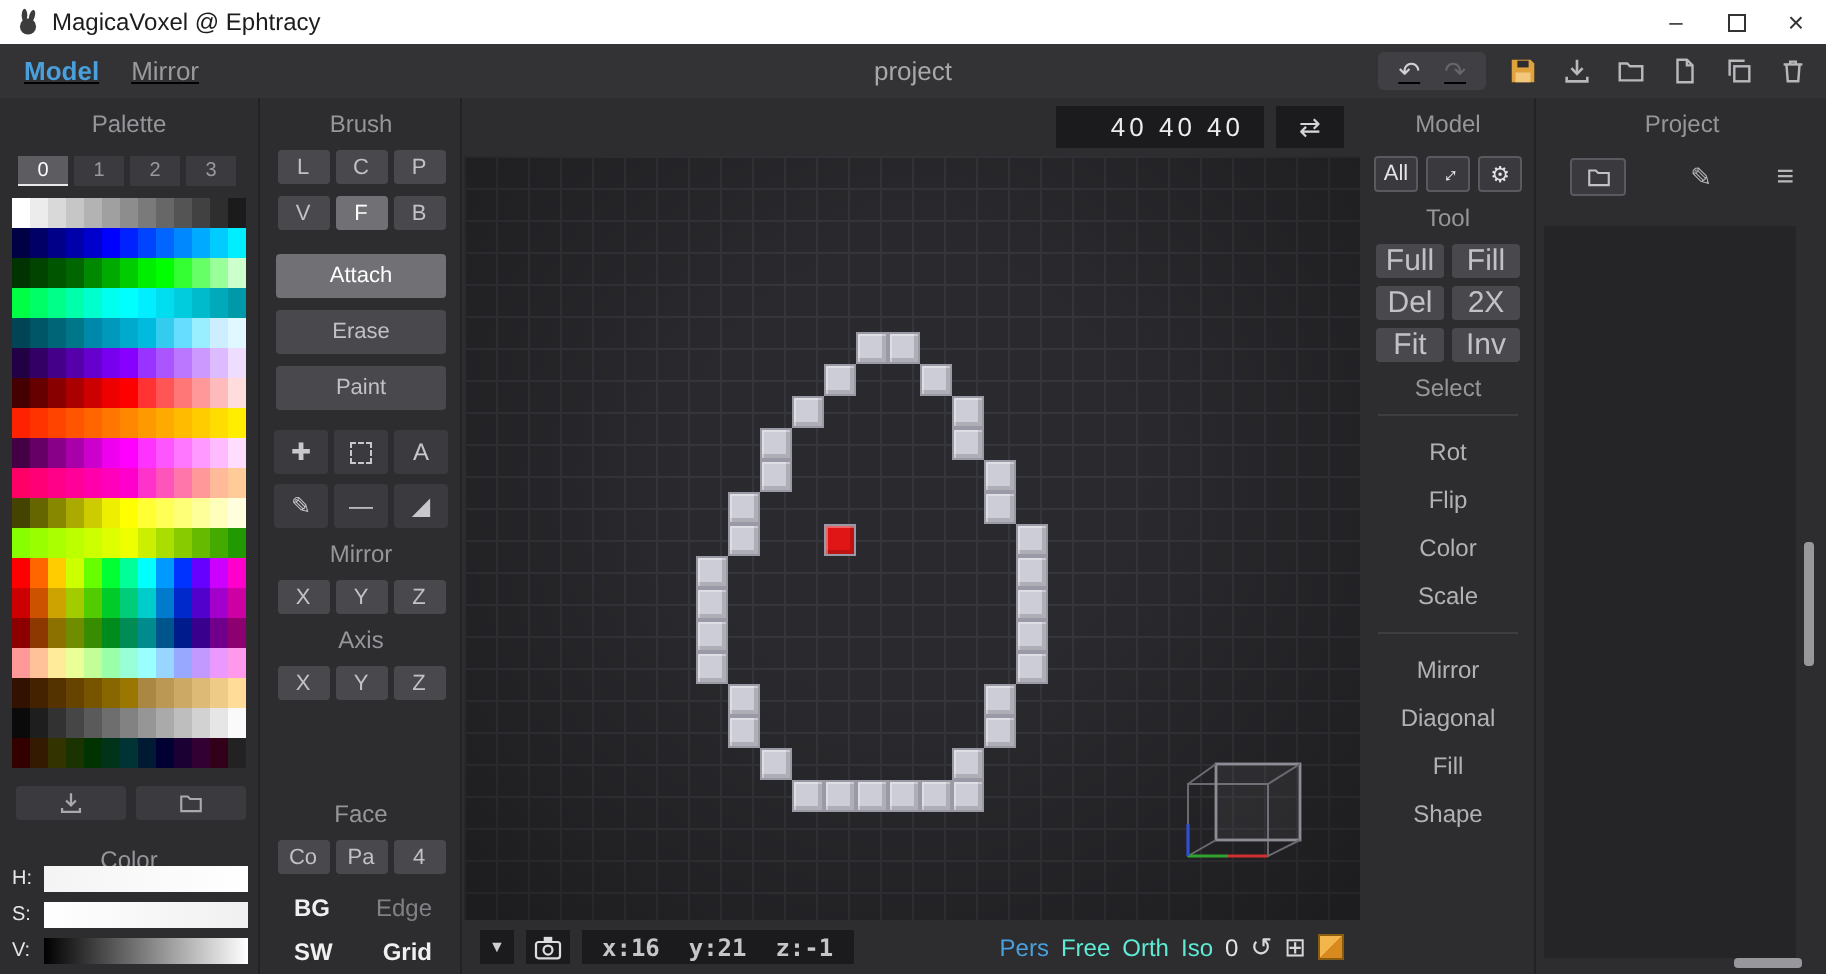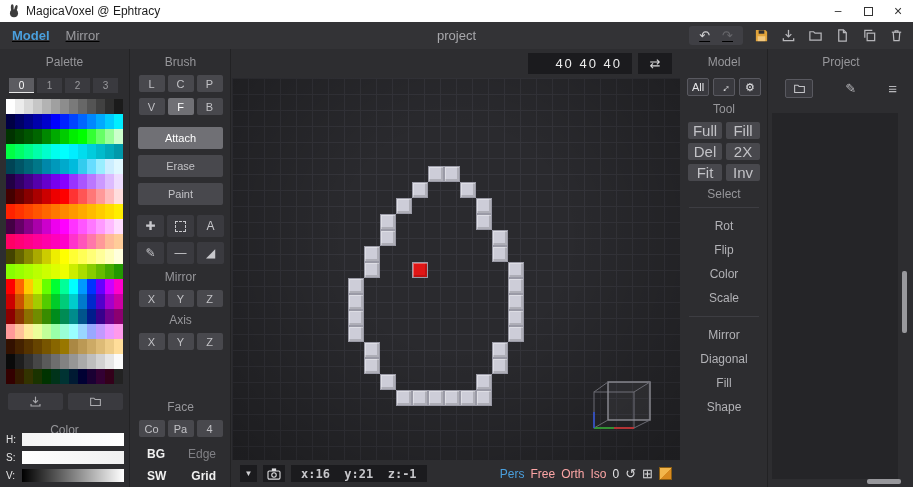--- a/index.html
+++ b/index.html
@@ -100,7 +100,7 @@
   .coords { padding:0 10px; color:#c6c6ca; font-family:"DejaVu Sans Mono", monospace; font-size:12px;
             white-space:pre;font-weight:bold; }
   .vp-spacer { flex:1; }
-  .vm { font-size:12px; color:#fca5a5; }
+  .vm { font-size:12px; color:#5eead4; }
   .vm.active { color:#4a9fdd; }
   .vm-frame { color:#e4e4e6; font-size:12px; }
   .vp-ic { color:#d8d8da; font-size:13px; }

